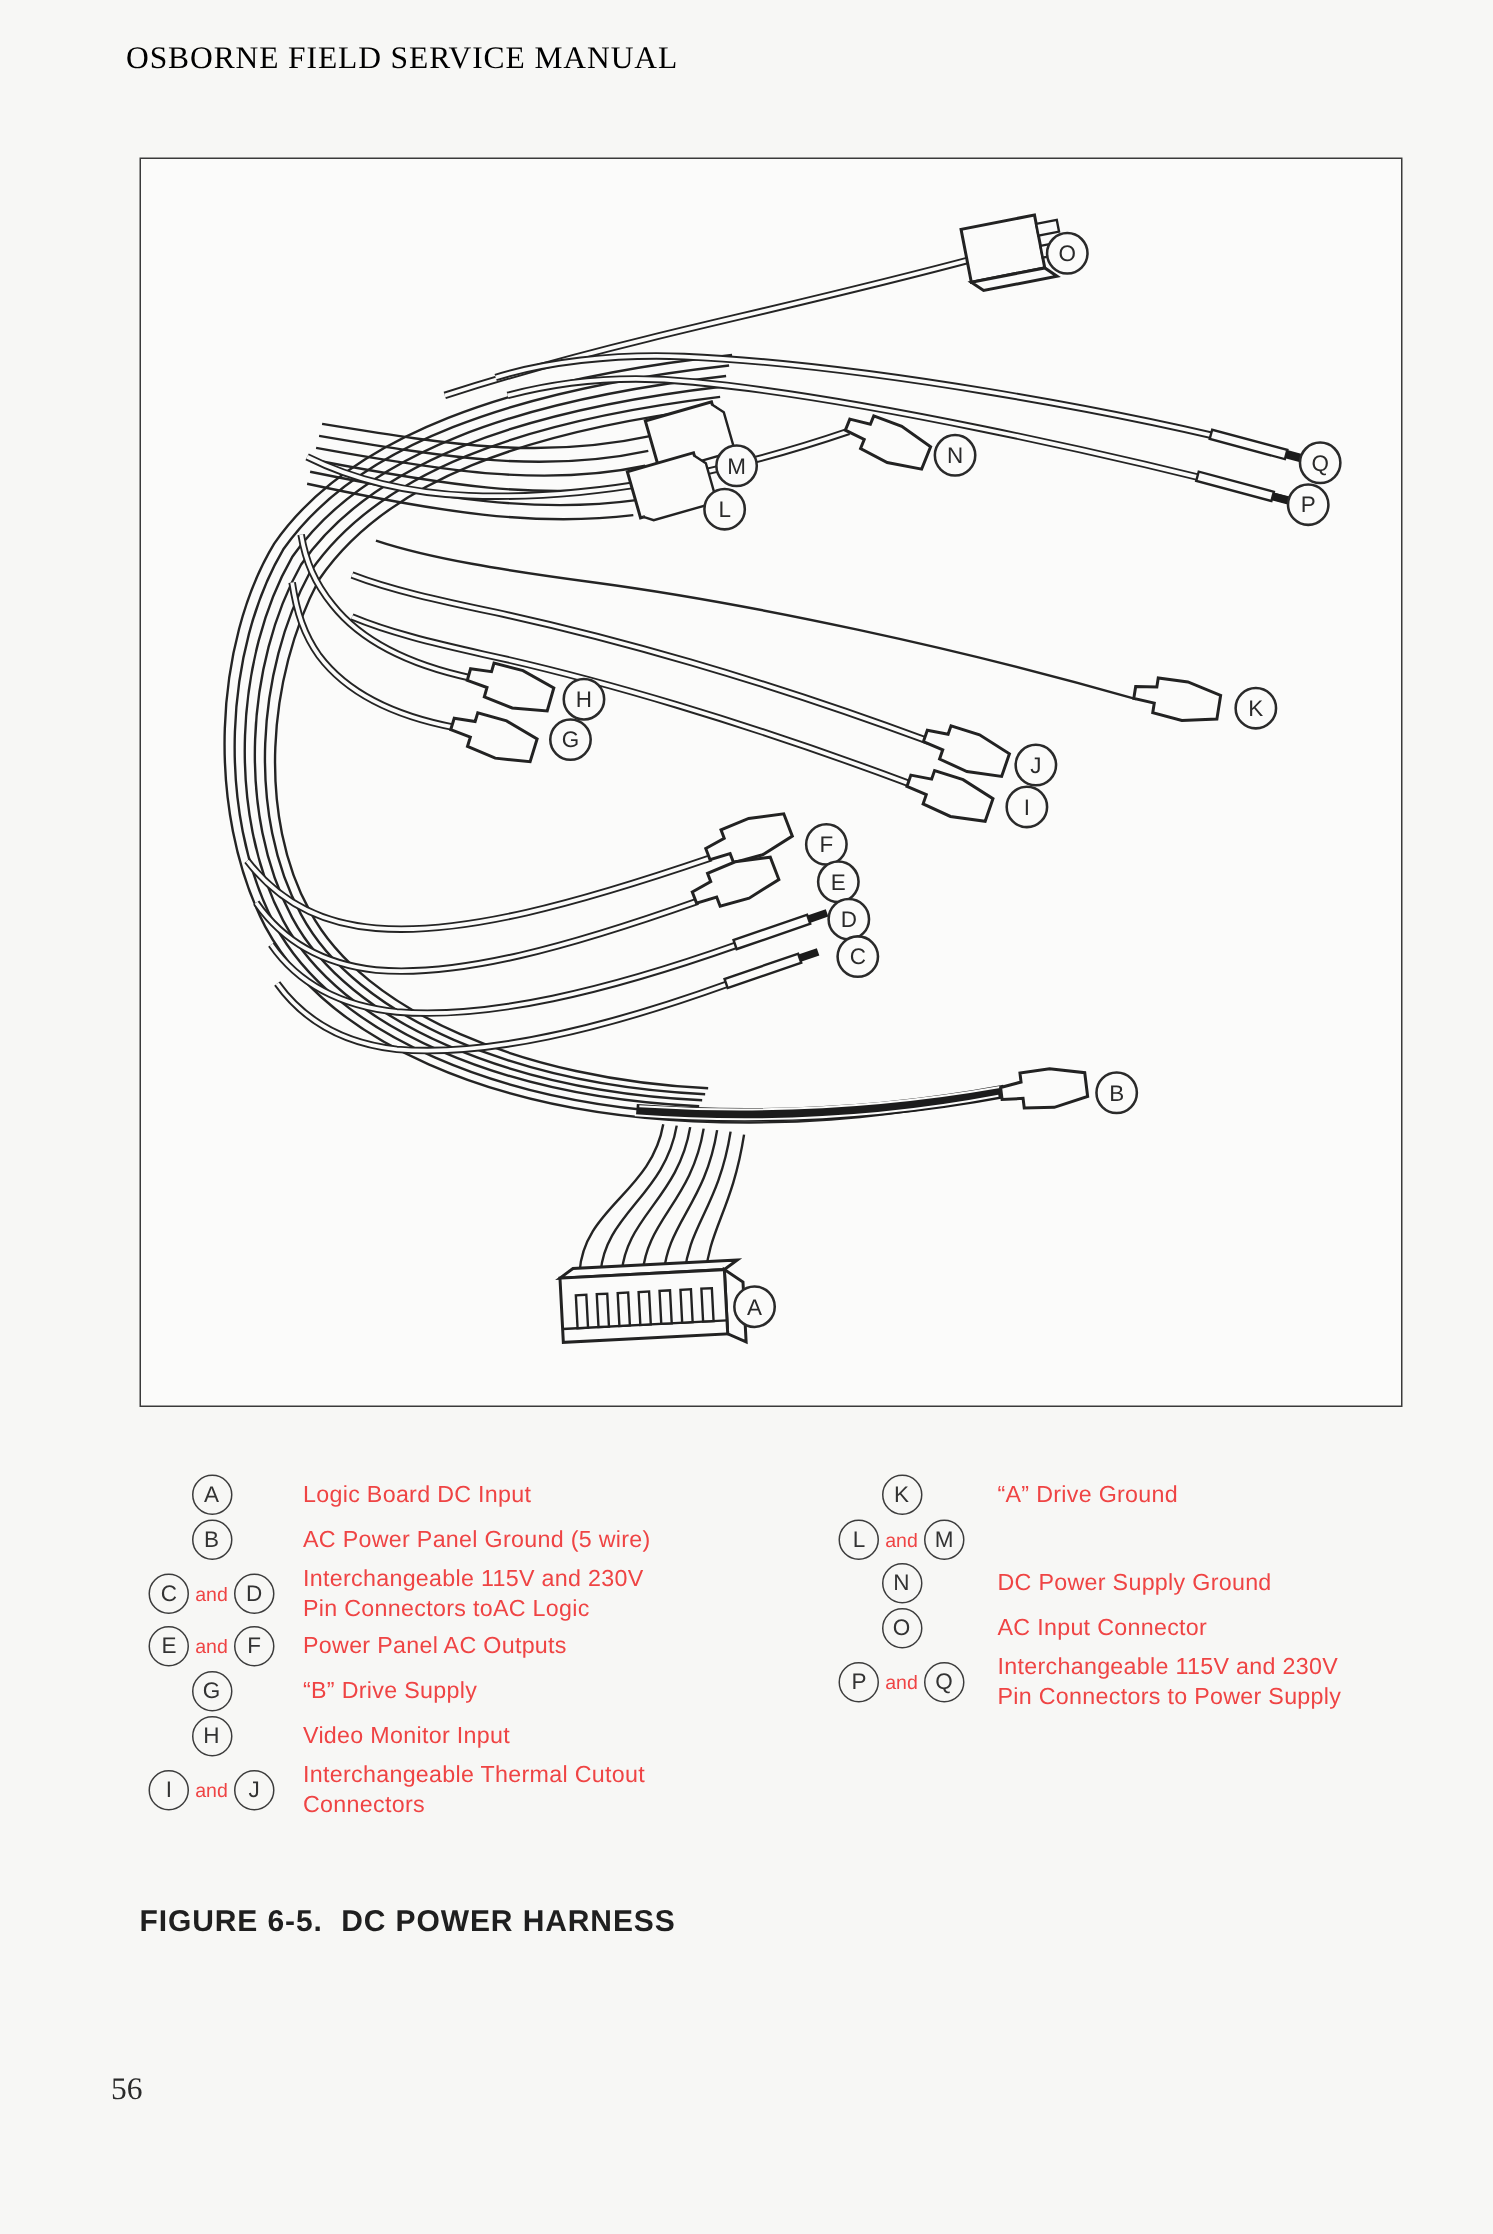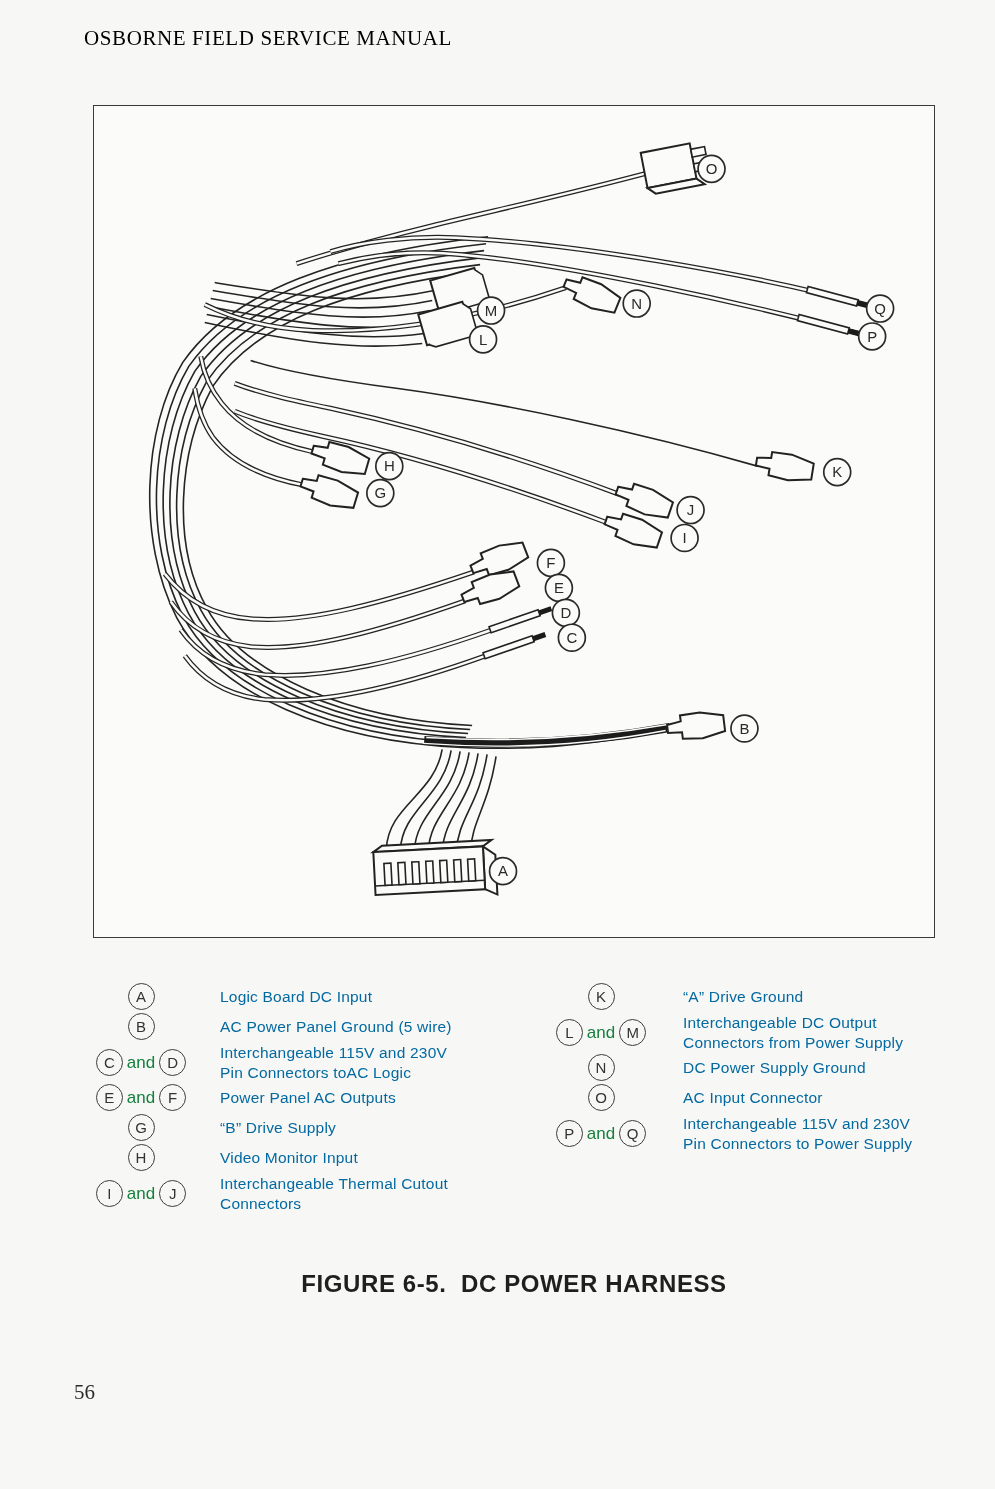--- a/index.html
+++ b/index.html
@@ -45,7 +45,7 @@
     font-size:15px;color:#333;background:transparent;flex-shrink:0;box-sizing:content-box;
   }
   .and{font-size:17px;color:#15803d;padding:0 1px;}
-  .ltext{font-size:15.5px;line-height:19.5px;color:#0369a1;padding-left:8px;letter-spacing:.2px;margin-left:18px;}
+  .ltext{font-size:15.5px;line-height:19.5px;color:#ef4444;padding-left:8px;letter-spacing:.2px;}
   .caption{
     position:absolute;left:93px;top:1270px;width:842px;text-align:center;
     font-size:24px;font-weight:700;letter-spacing:.6px;color:#1f1f1f;white-space:pre;

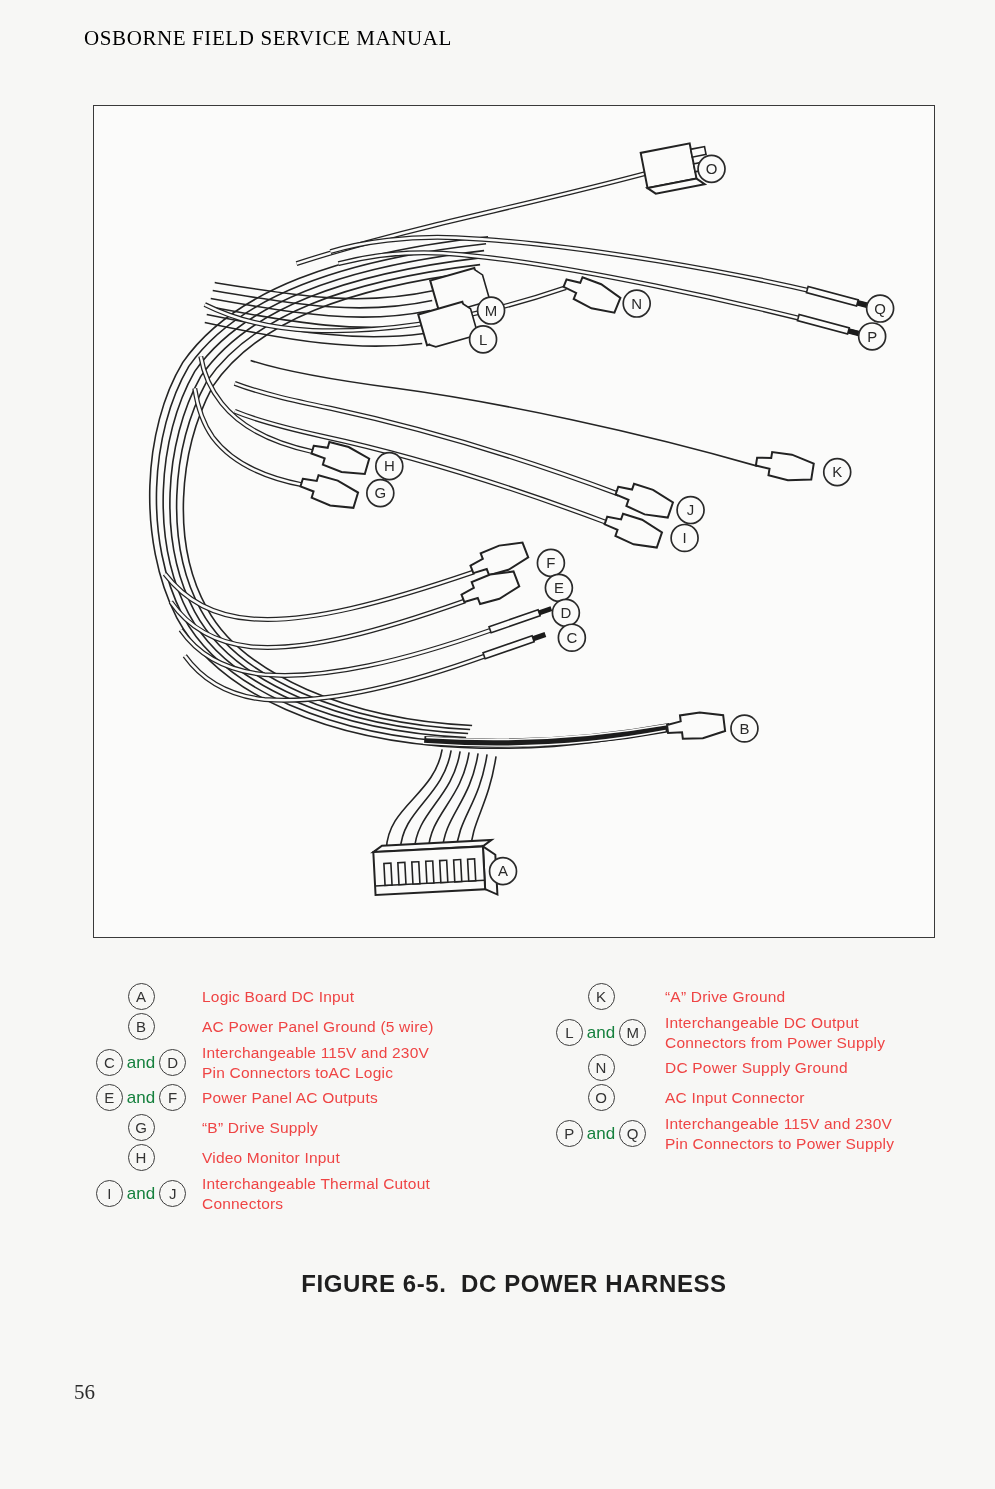--- a/index.html
+++ b/index.html
@@ -44,7 +44,7 @@
     width:25px;height:25px;border:1.7px solid #3c3c3c;border-radius:50%;
     font-size:15px;color:#333;background:transparent;flex-shrink:0;box-sizing:content-box;
   }
-  .and{font-size:17px;color:#15803d;padding:0 1px;}
+  .and{font-size:13px;color:#ef4444;padding:0 1px;}
   .ltext{font-size:15.5px;line-height:19.5px;color:#ef4444;padding-left:8px;letter-spacing:.2px;}
   .caption{
     position:absolute;left:93px;top:1270px;width:842px;text-align:center;

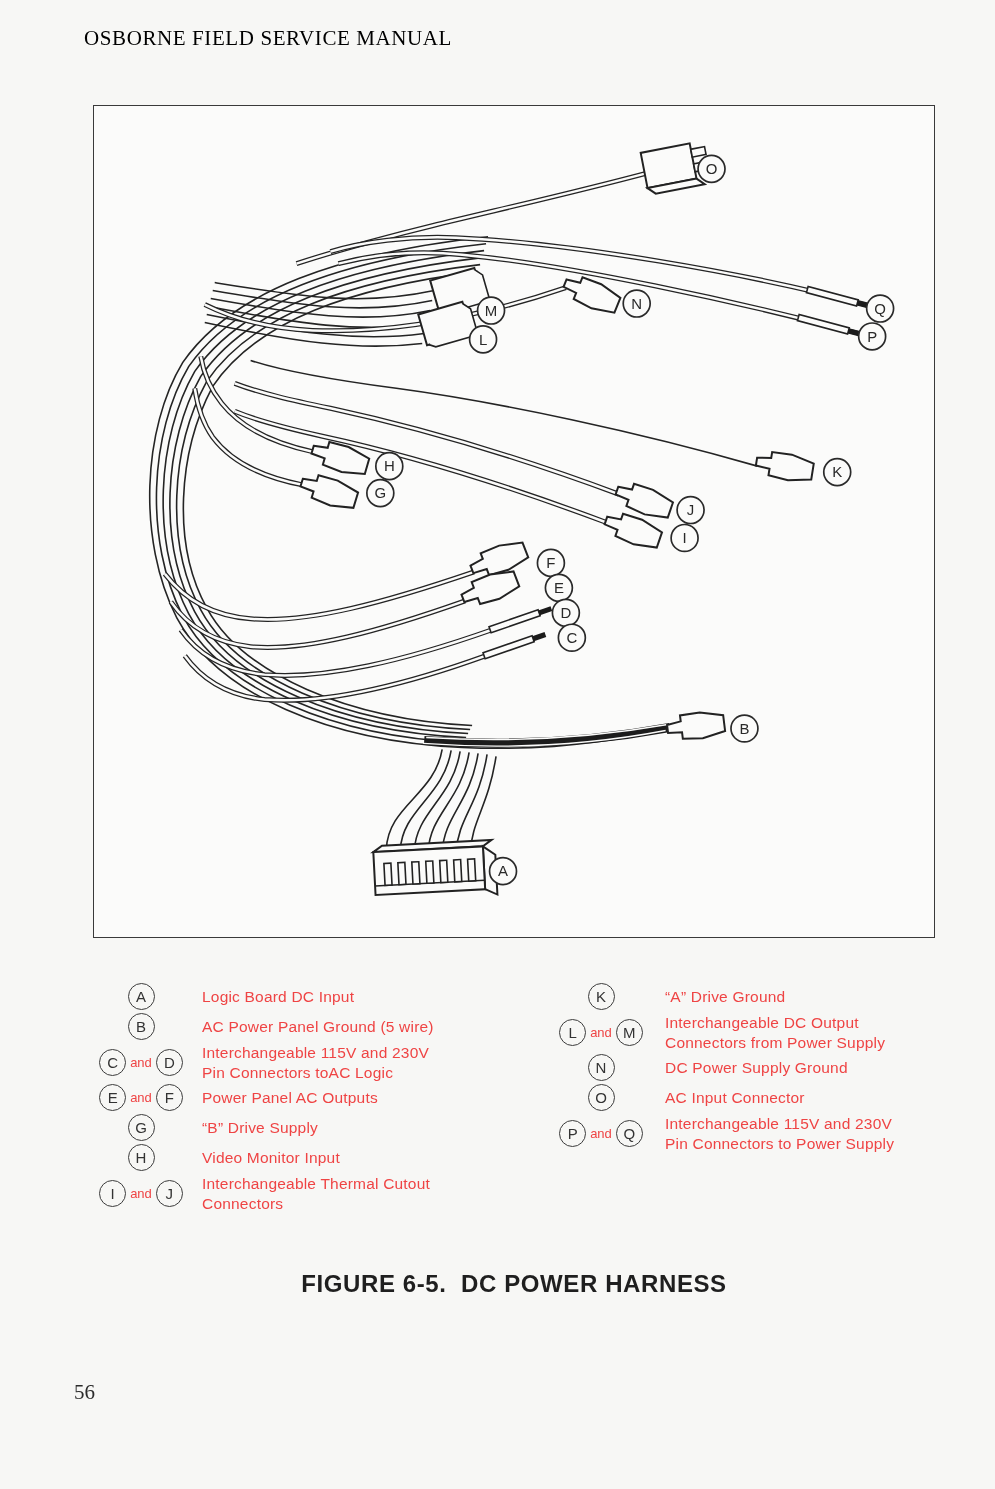--- a/index.html
+++ b/index.html
@@ -351,10 +351,6 @@
       <span class="and">and</span>
       <span class="badge">M</span>
     </div>
-    <div class="ltext">
-      <div>Interchangeable DC Output</div>
-      <div>Connectors from Power Supply</div>
-    </div>
   </div>
   <div class="lrow">
     <div class="lbadges">

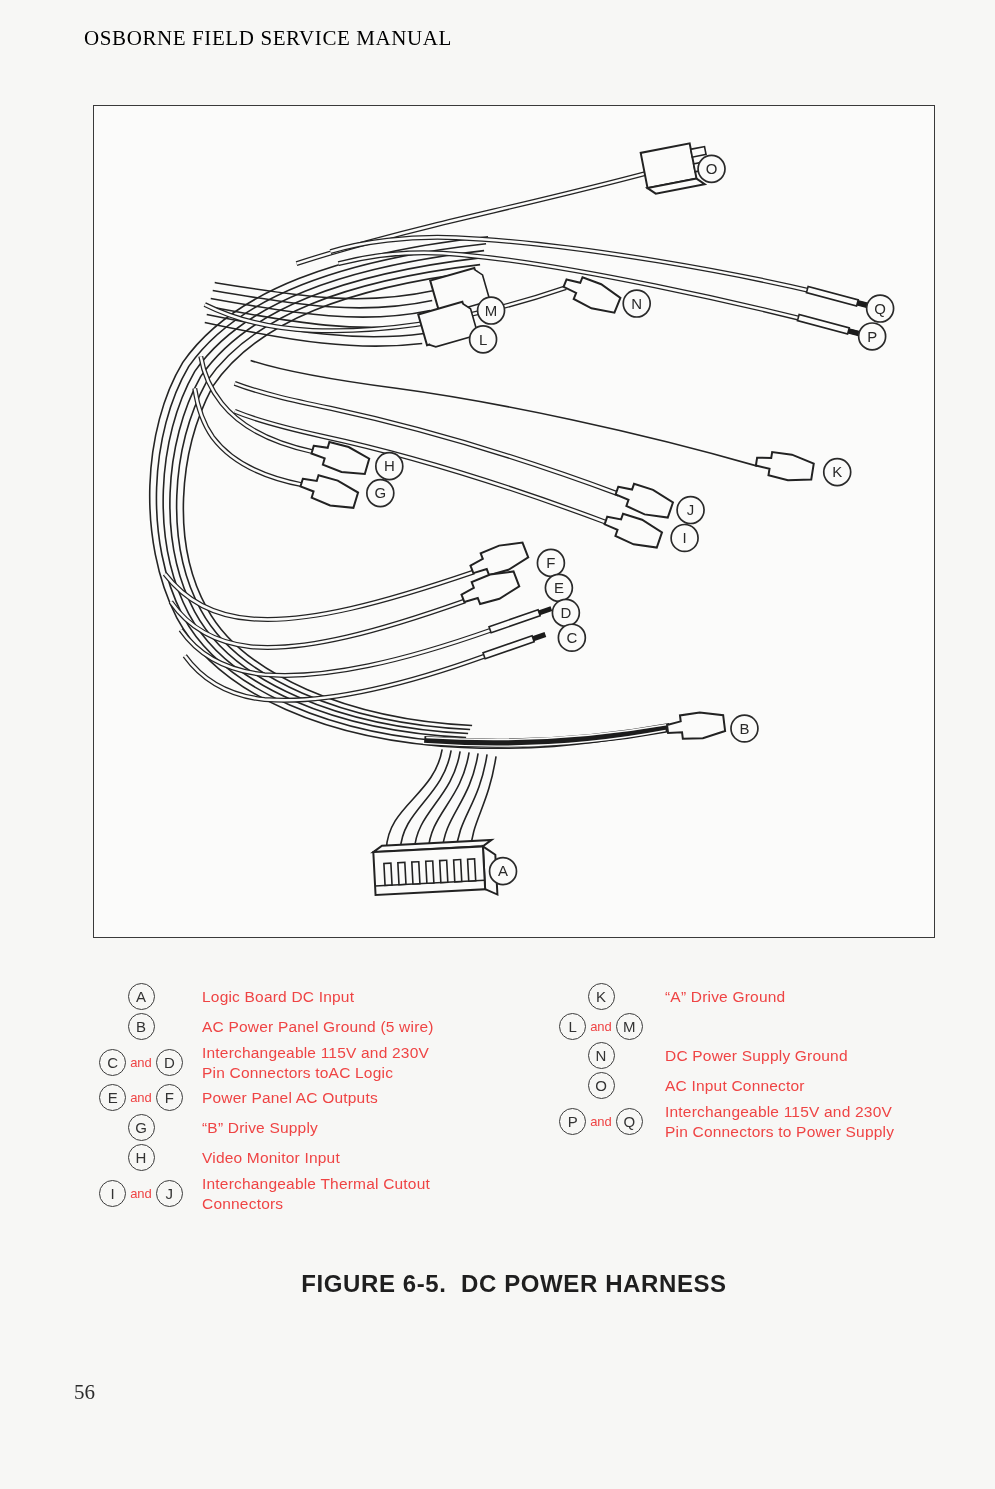--- a/index.html
+++ b/index.html
@@ -47,8 +47,8 @@
   .and{font-size:13px;color:#ef4444;padding:0 1px;}
   .ltext{font-size:15.5px;line-height:19.5px;color:#ef4444;padding-left:8px;letter-spacing:.2px;}
   .caption{
-    position:absolute;left:93px;top:1270px;width:842px;text-align:center;
-    font-size:24px;font-weight:700;letter-spacing:.6px;color:#1f1f1f;white-space:pre;
+    position:absolute;left:93px;top:1270px;width:842px;text-align:left;
+    font-size:20px;font-weight:700;letter-spacing:.6px;color:#1f1f1f;white-space:pre;
   }
   .pagenum{
     position:absolute;left:74px;top:1380px;

